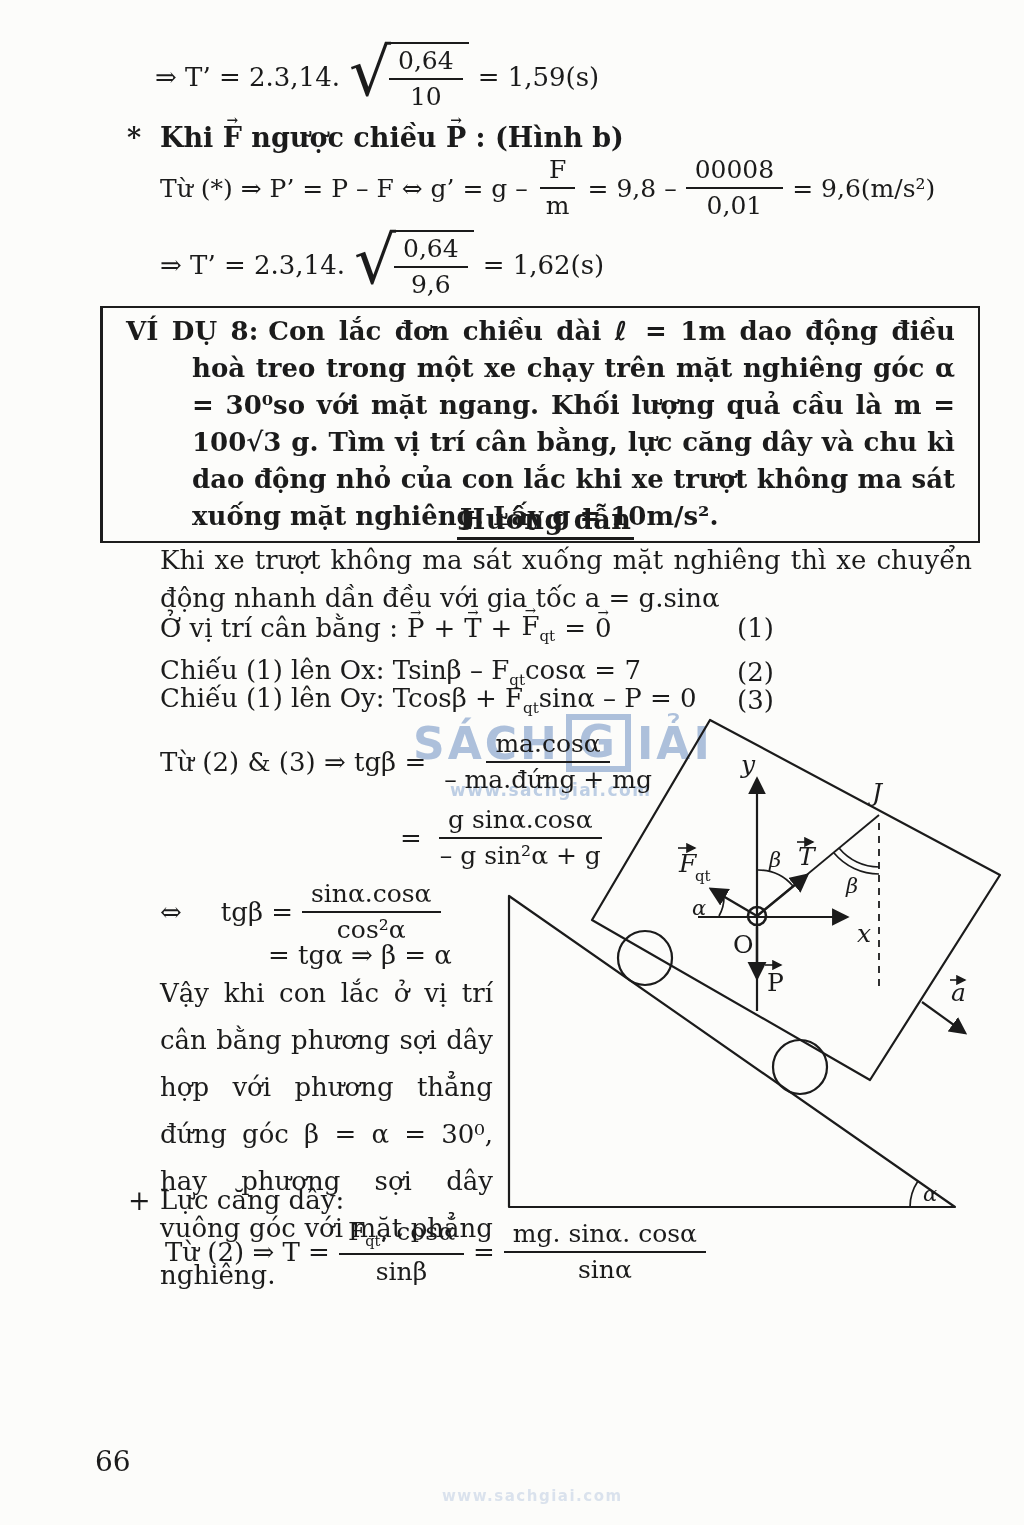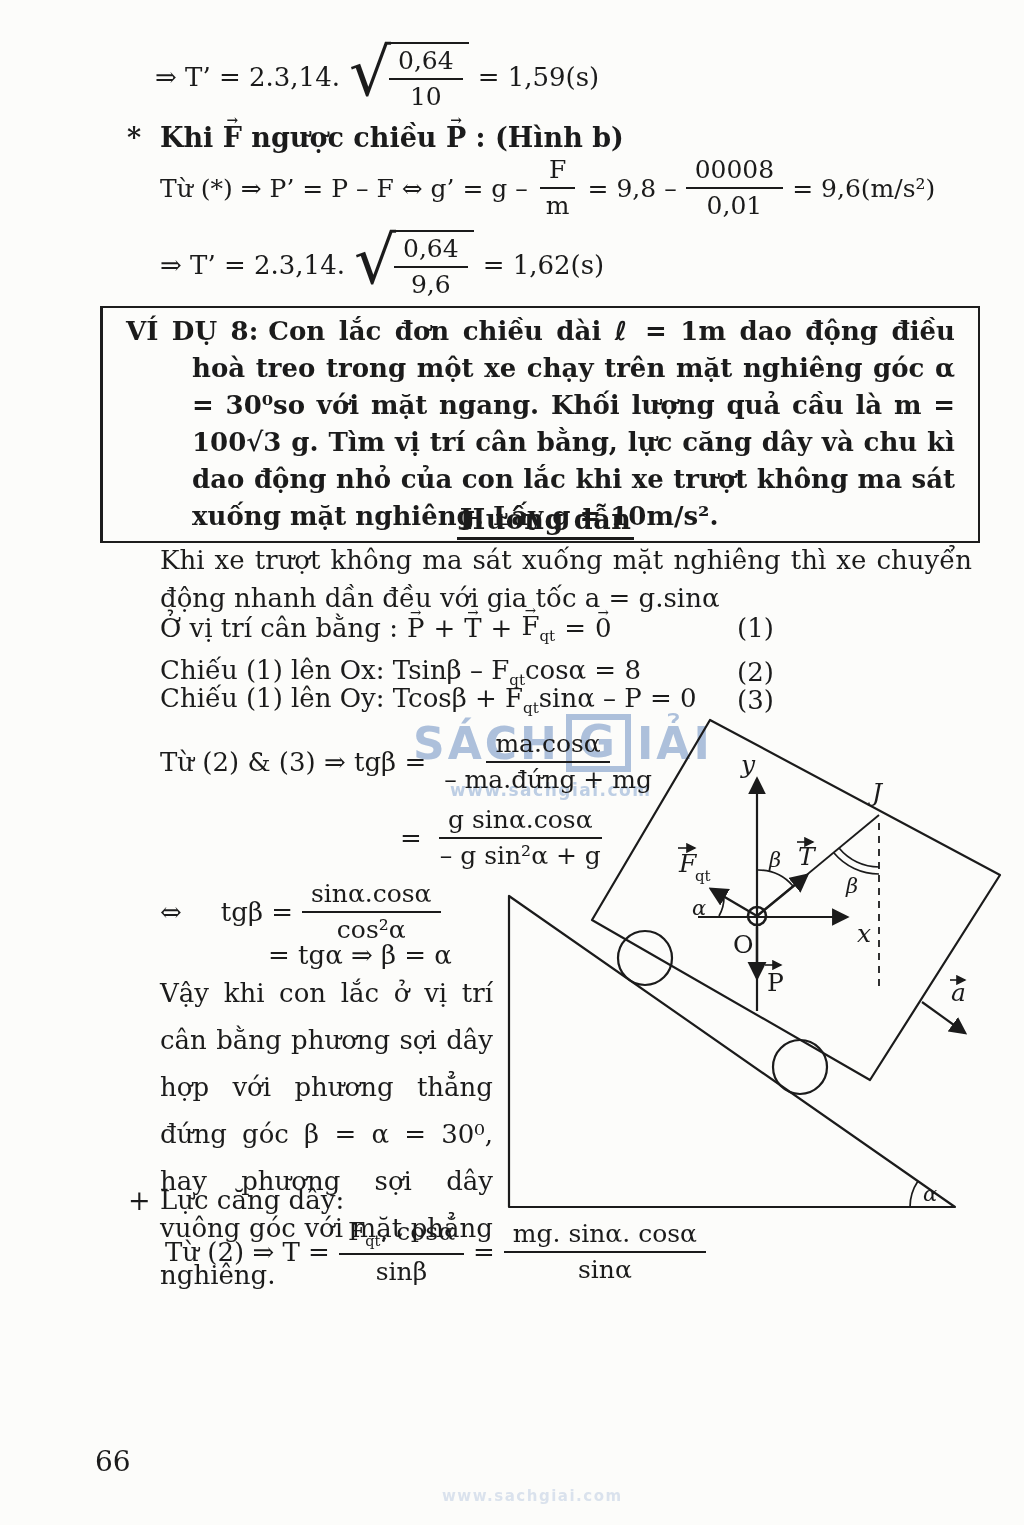--- a/index.html
+++ b/index.html
@@ -137,7 +137,7 @@
   </div>
 
   <div class="row" style="left:160px; top:652px; height:40px;">
-    <span><span>Chiếu (1) lên Ox: Tsinβ – F</span><sub>qt</sub><span>cosα = 8</span></span>
+    <span><span>Chiếu (1) lên Ox: Tsinβ – F</span><sub>qt</sub><span>cosα = 7</span></span>
     <span class="tag">(2)</span>
   </div>
 

